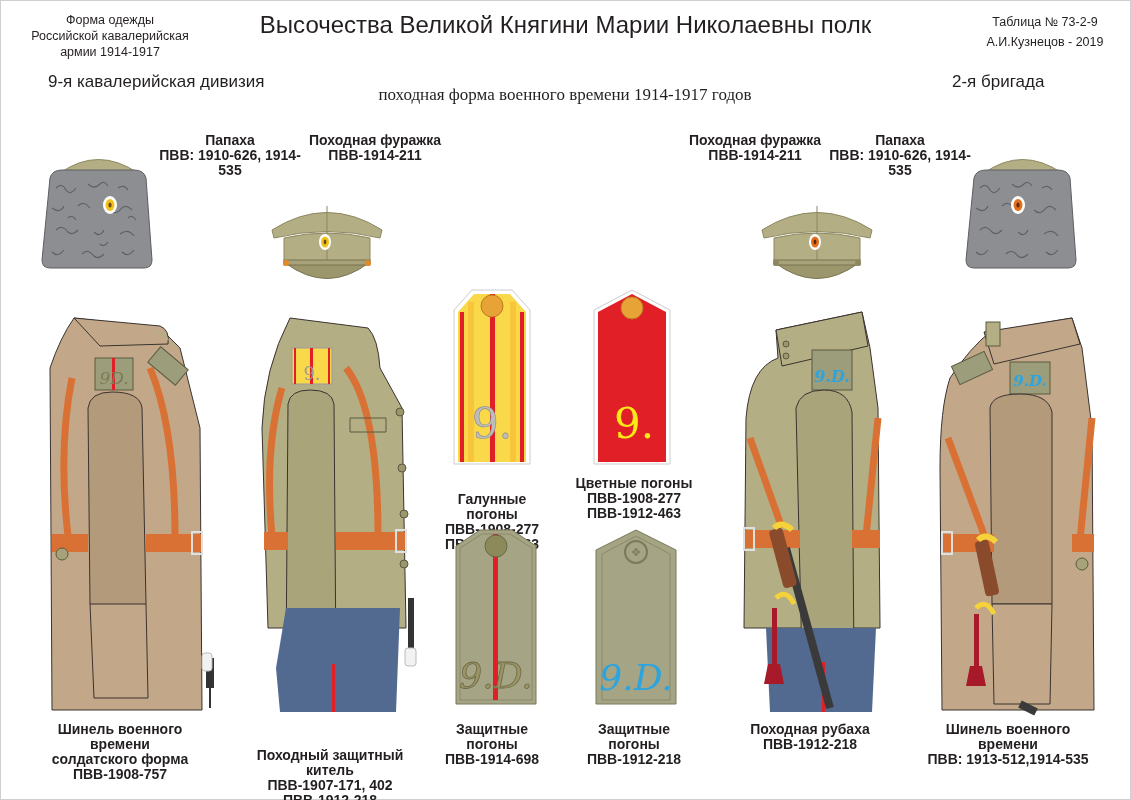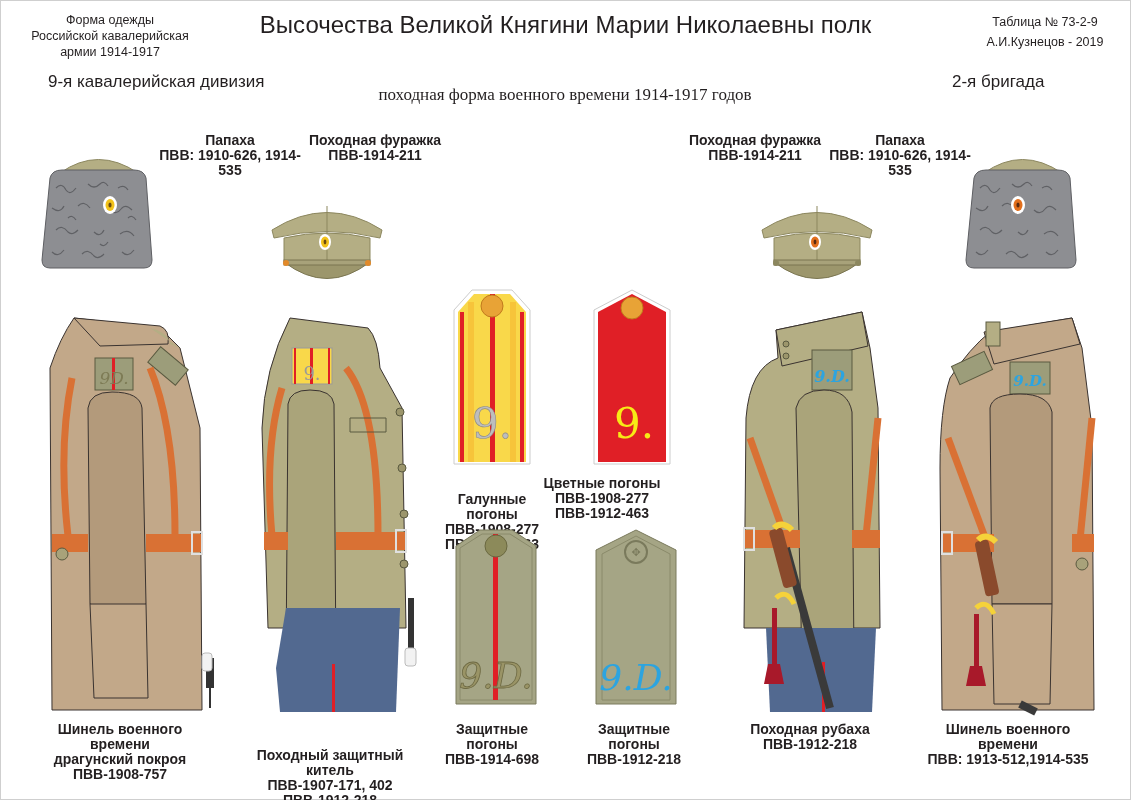--- a/index.html
+++ b/index.html
@@ -192,7 +192,7 @@
   <div>ПВВ-1908-277</div>
   <div>ПВВ-1912-463</div>
 </div>
-<div class="abs center small" style="left:540px;top:476px;width:124px;">
+<div class="abs center small" style="left:572px;top:476px;width:124px;">
   <div>Цветные погоны</div>
   <div>ПВВ-1908-277</div>
   <div>ПВВ-1912-463</div>

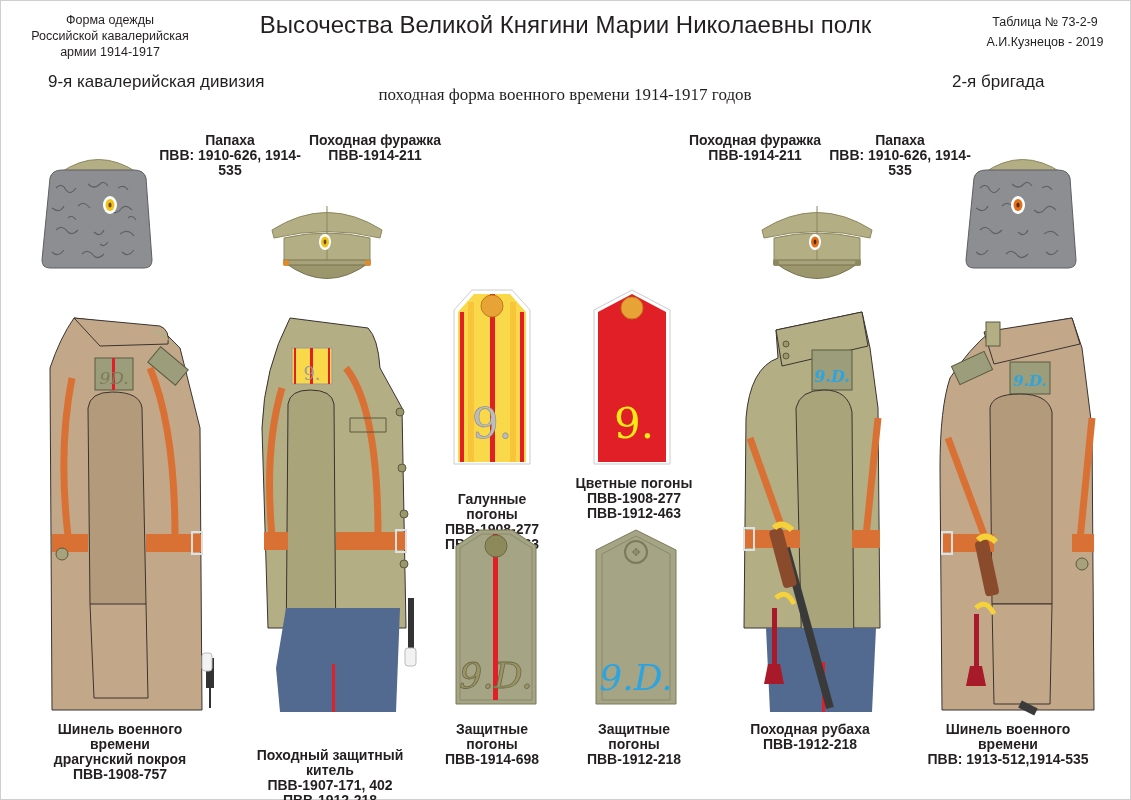--- a/index.html
+++ b/index.html
@@ -272,7 +272,7 @@
 
 <div class="abs center small" style="left:30px;top:722px;width:180px;">
   <div>Шинель военного времени</div>
-  <div>драгунский покроя</div>
+  <div>солдатского форма</div>
   <div>ПВВ-1908-757</div>
 </div>
 <div class="abs center small" style="left:240px;top:748px;width:180px;">

